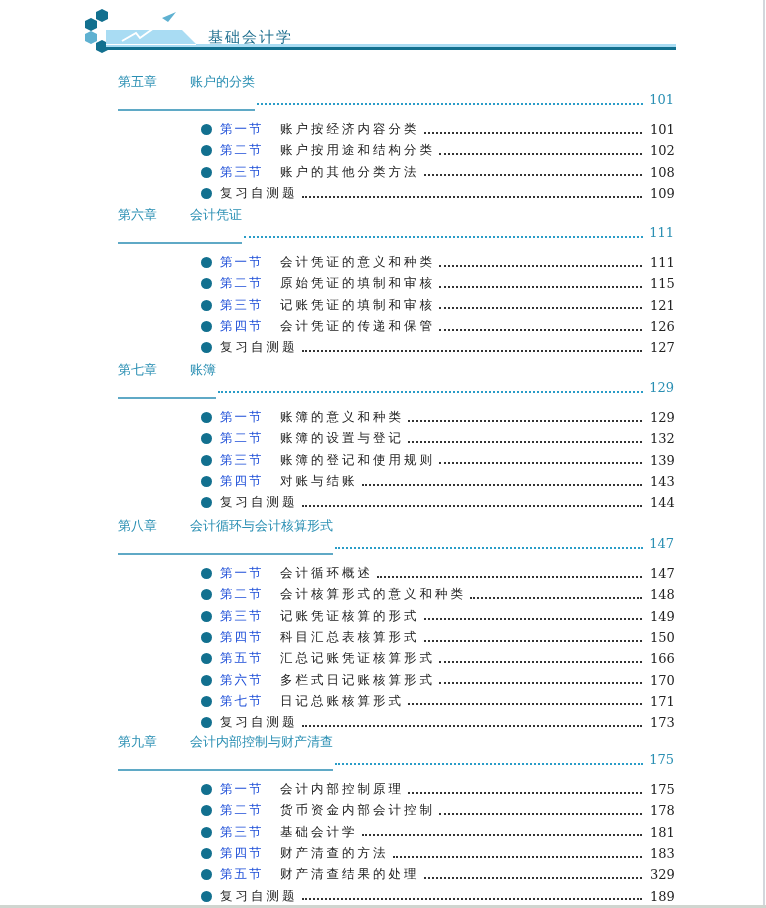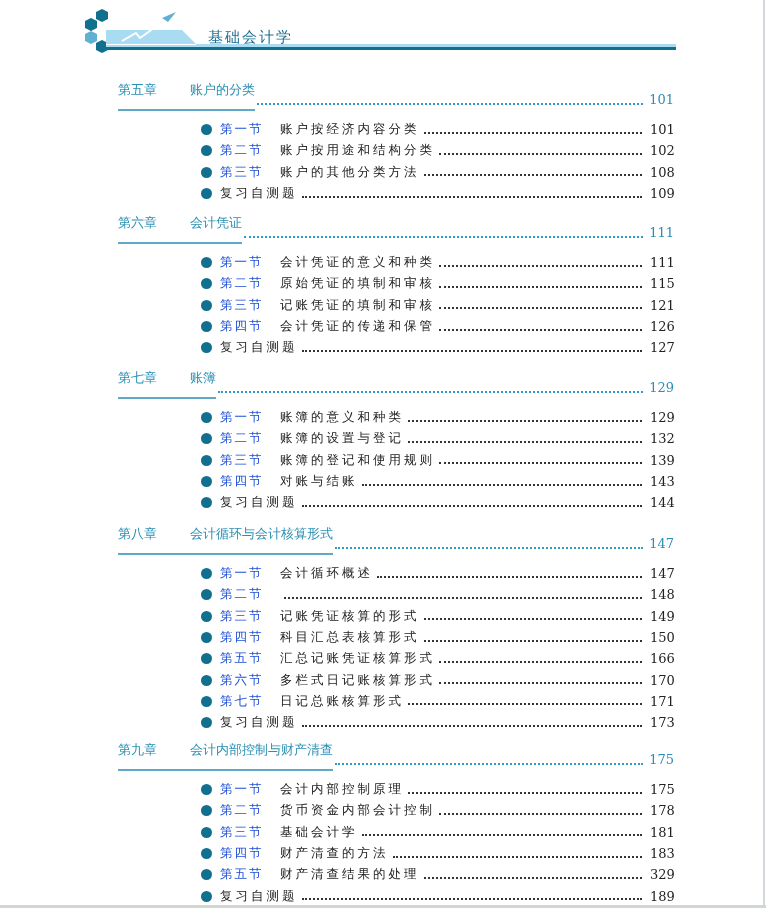--- a/index.html
+++ b/index.html
@@ -23,7 +23,7 @@
   .chapter-row { position: relative; height: 22px; display: flex; align-items: flex-end; }
   .chapter-label {
     font-family: "DejaVu Sans", "Liberation Sans", sans-serif; font-size: 13px; color: #2a8fb3;
-    white-space: nowrap; border-bottom: 2px solid #5fa9c6; padding-bottom: 11px; line-height: 16px;
+    white-space: nowrap; border-bottom: 2px solid #5fa9c6; padding-bottom: 19px; line-height: 16px;
   }
   .chapter-num { display: inline-block; width: 72px; }
   .chapter-dots {

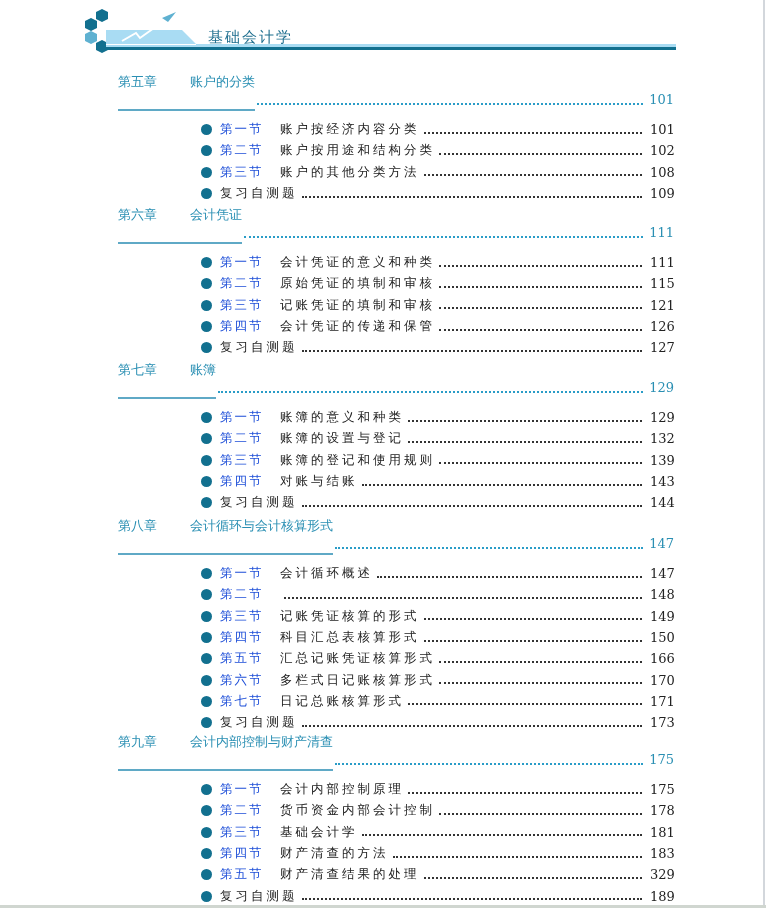--- a/index.html
+++ b/index.html
@@ -208,6 +208,7 @@
       <div class="section">
         <span class="bullet"></span>
         <span class="sec-num">第二节</span>
+        <span class="sec-title">会计核算形式的意义和种类</span>
         <span class="sec-dots"></span>
         <span class="sec-page">148</span>
       </div>

